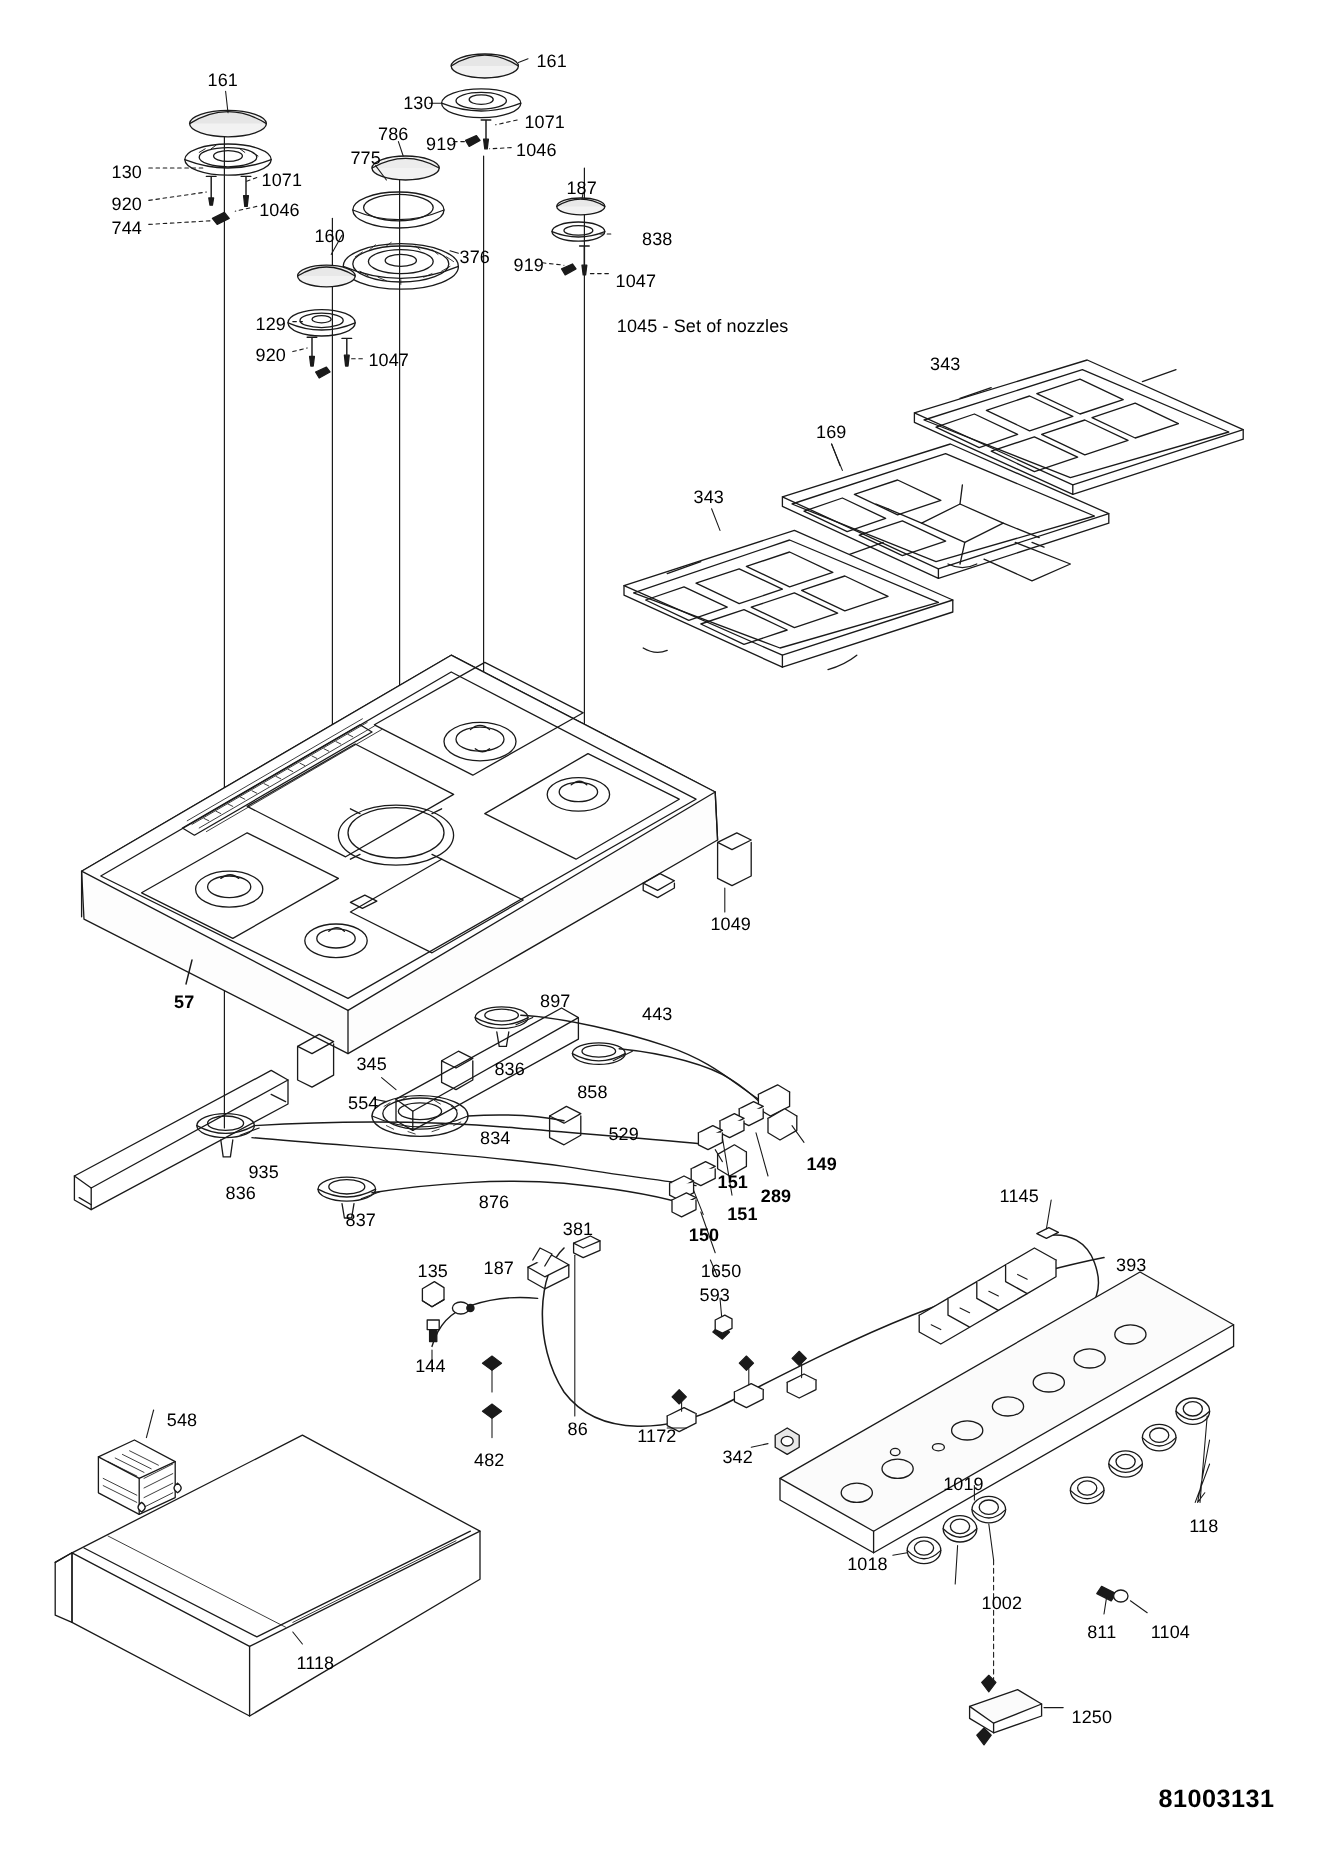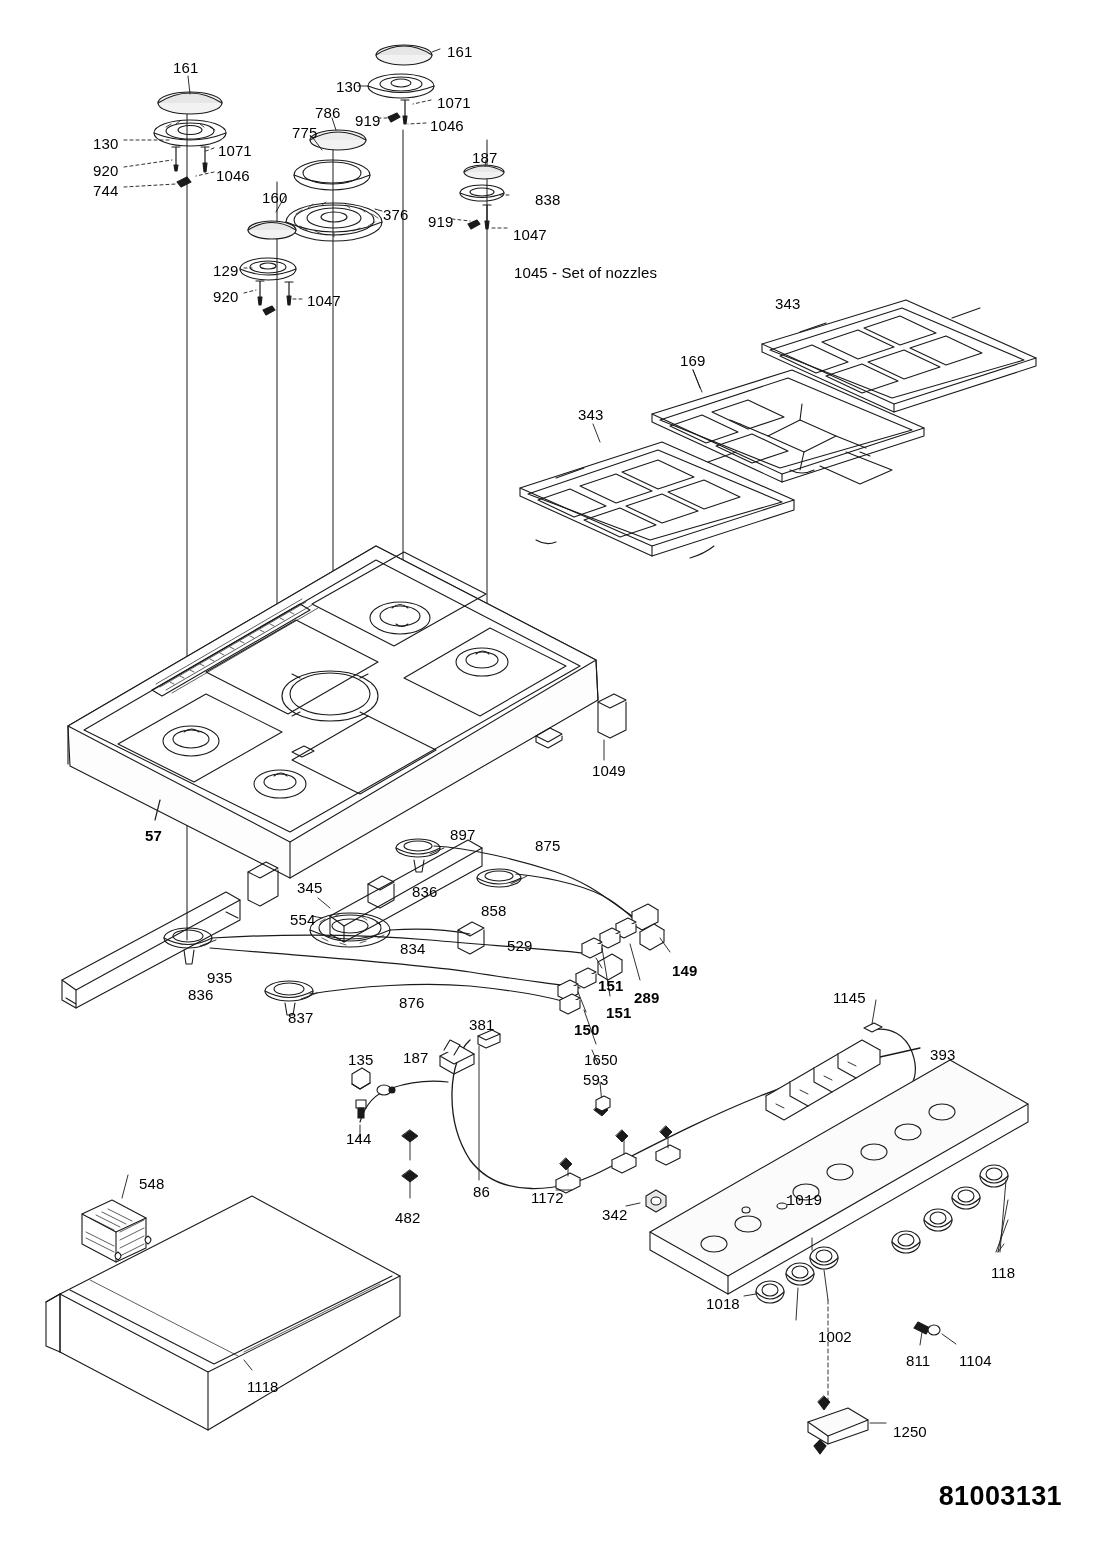--- a/index.html
+++ b/index.html
@@ -535,7 +535,7 @@
       <div class="lbl" style="left: 578px; top: 407px;">343</div>
       <div class="lbl" style="left: 592px; top: 763px;">1049</div>
       <div class="lbl" style="left: 450px; top: 827px;">897</div>
-      <div class="lbl" style="left: 535px; top: 838px;">875</div>
+      <div class="lbl" style="left: 535px; top: 838px;">443</div>
       <div class="lbl bold" style="left: 145px; top: 828px;">57</div>
       <div class="lbl" style="left: 412px; top: 884px;">836</div>
       <div class="lbl" style="left: 297px; top: 880px;">345</div>

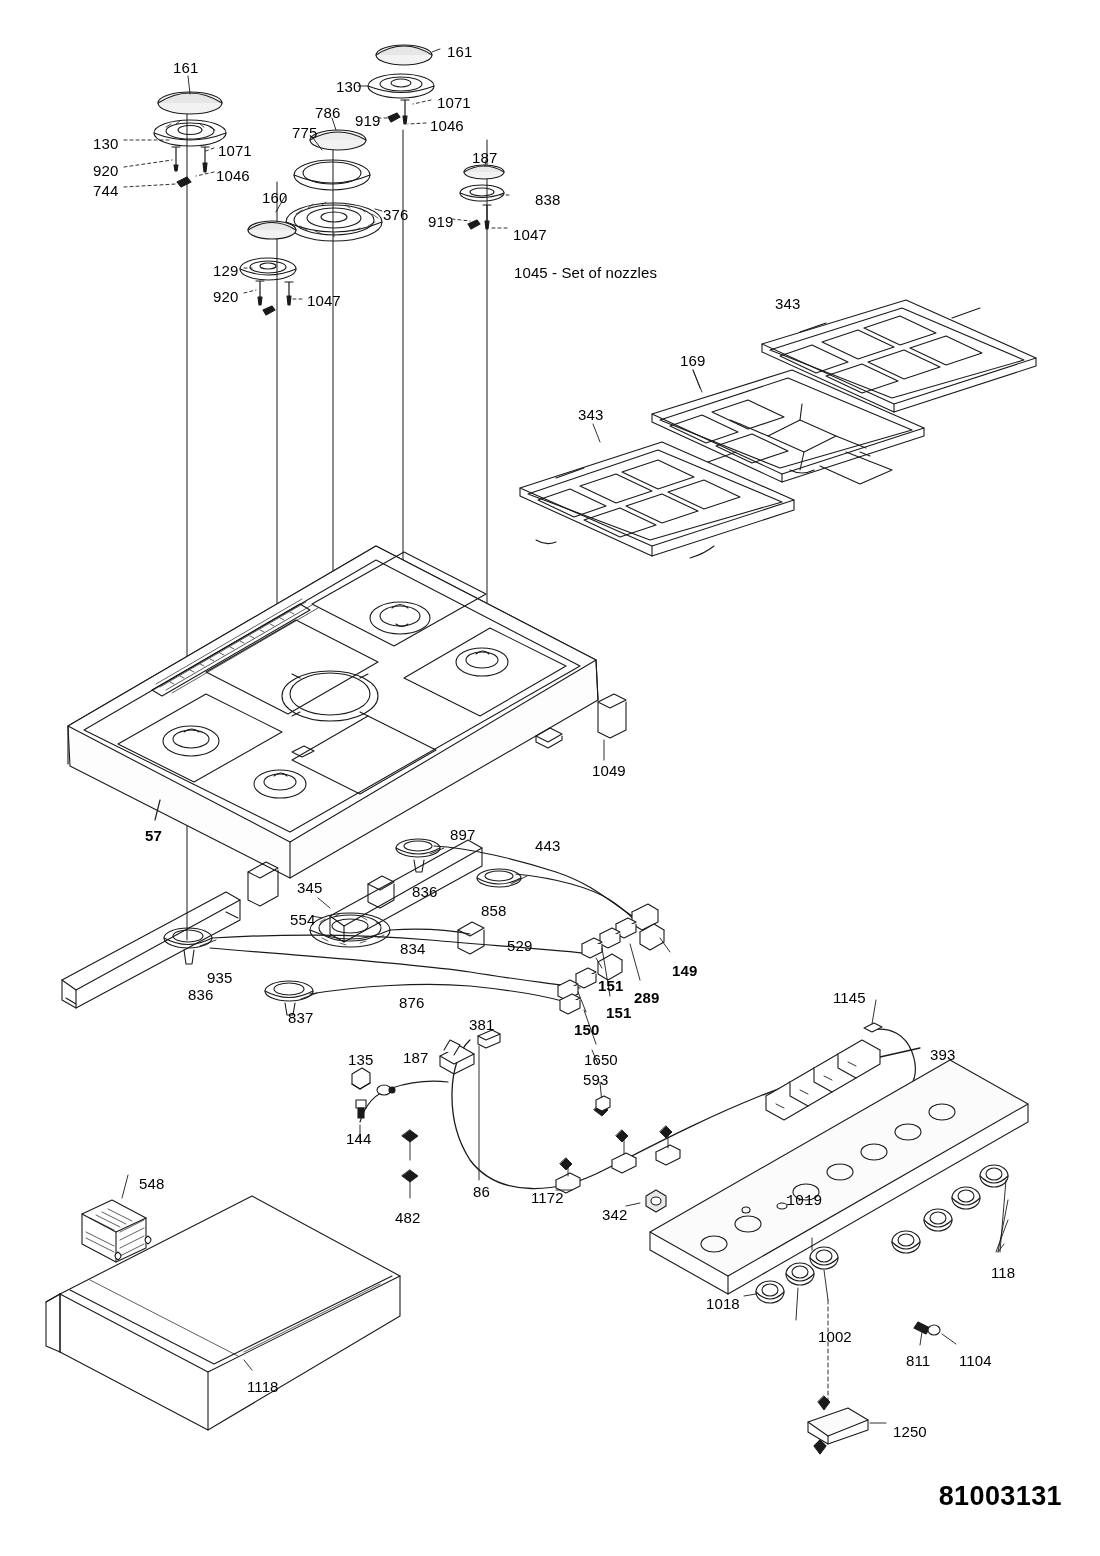--- a/index.html
+++ b/index.html
@@ -565,7 +565,7 @@
       <div class="lbl" style="left: 395px; top: 1210px;">482</div>
       <div class="lbl" style="left: 602px; top: 1207px;">342</div>
       <div class="lbl" style="left: 103px; top: 1176px; margin-left: 36px;">548</div>
-      <div class="lbl" style="left: 786px; top: 1194px; font-family: Liberation Mono, monospace;">1019</div>
+      <div class="lbl" style="left: 786px; top: 1230px;">1019</div>
       <div class="lbl" style="left: 991px; top: 1265px;">118</div>
       <div class="lbl" style="left: 706px; top: 1296px;">1018</div>
       <div class="lbl" style="left: 774px; top: 1329px; margin-left: 44px;">1002</div>

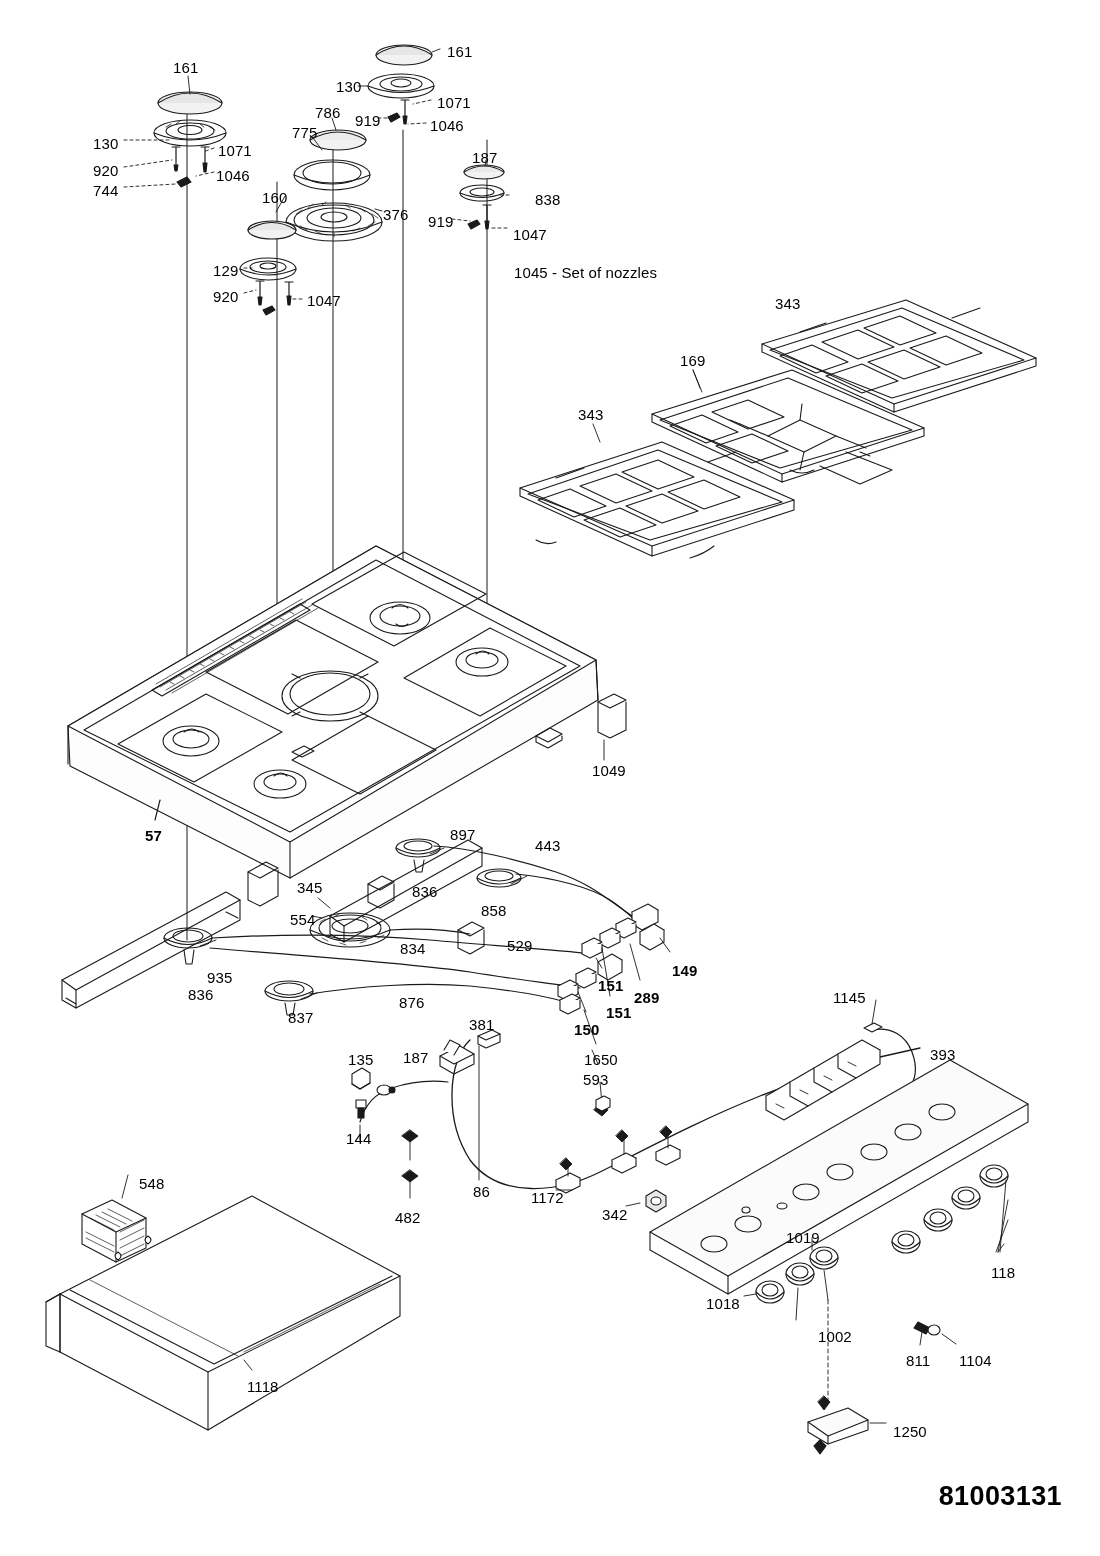--- a/index.html
+++ b/index.html
@@ -33,7 +33,7 @@
     position: absolute;
     right: 38px;
     bottom: 44px;
-    font-size: 27px;
+    font-size: 21px;
     font-weight: bold;
     letter-spacing: 0.4px;
   }

